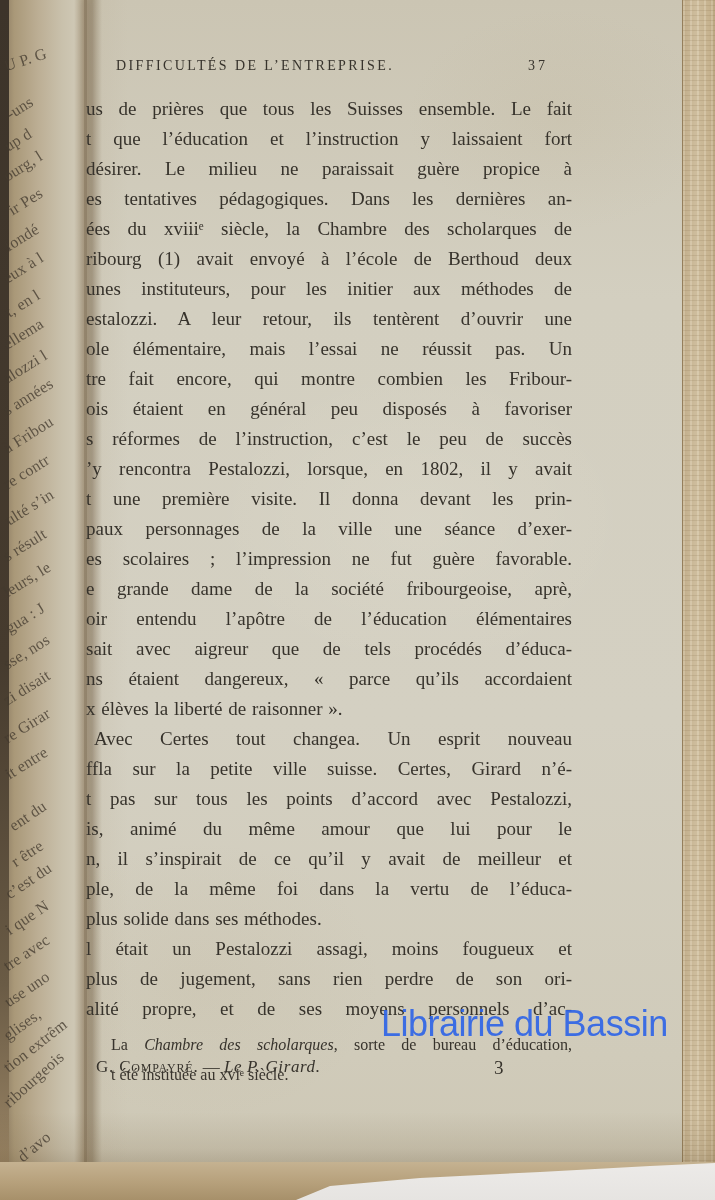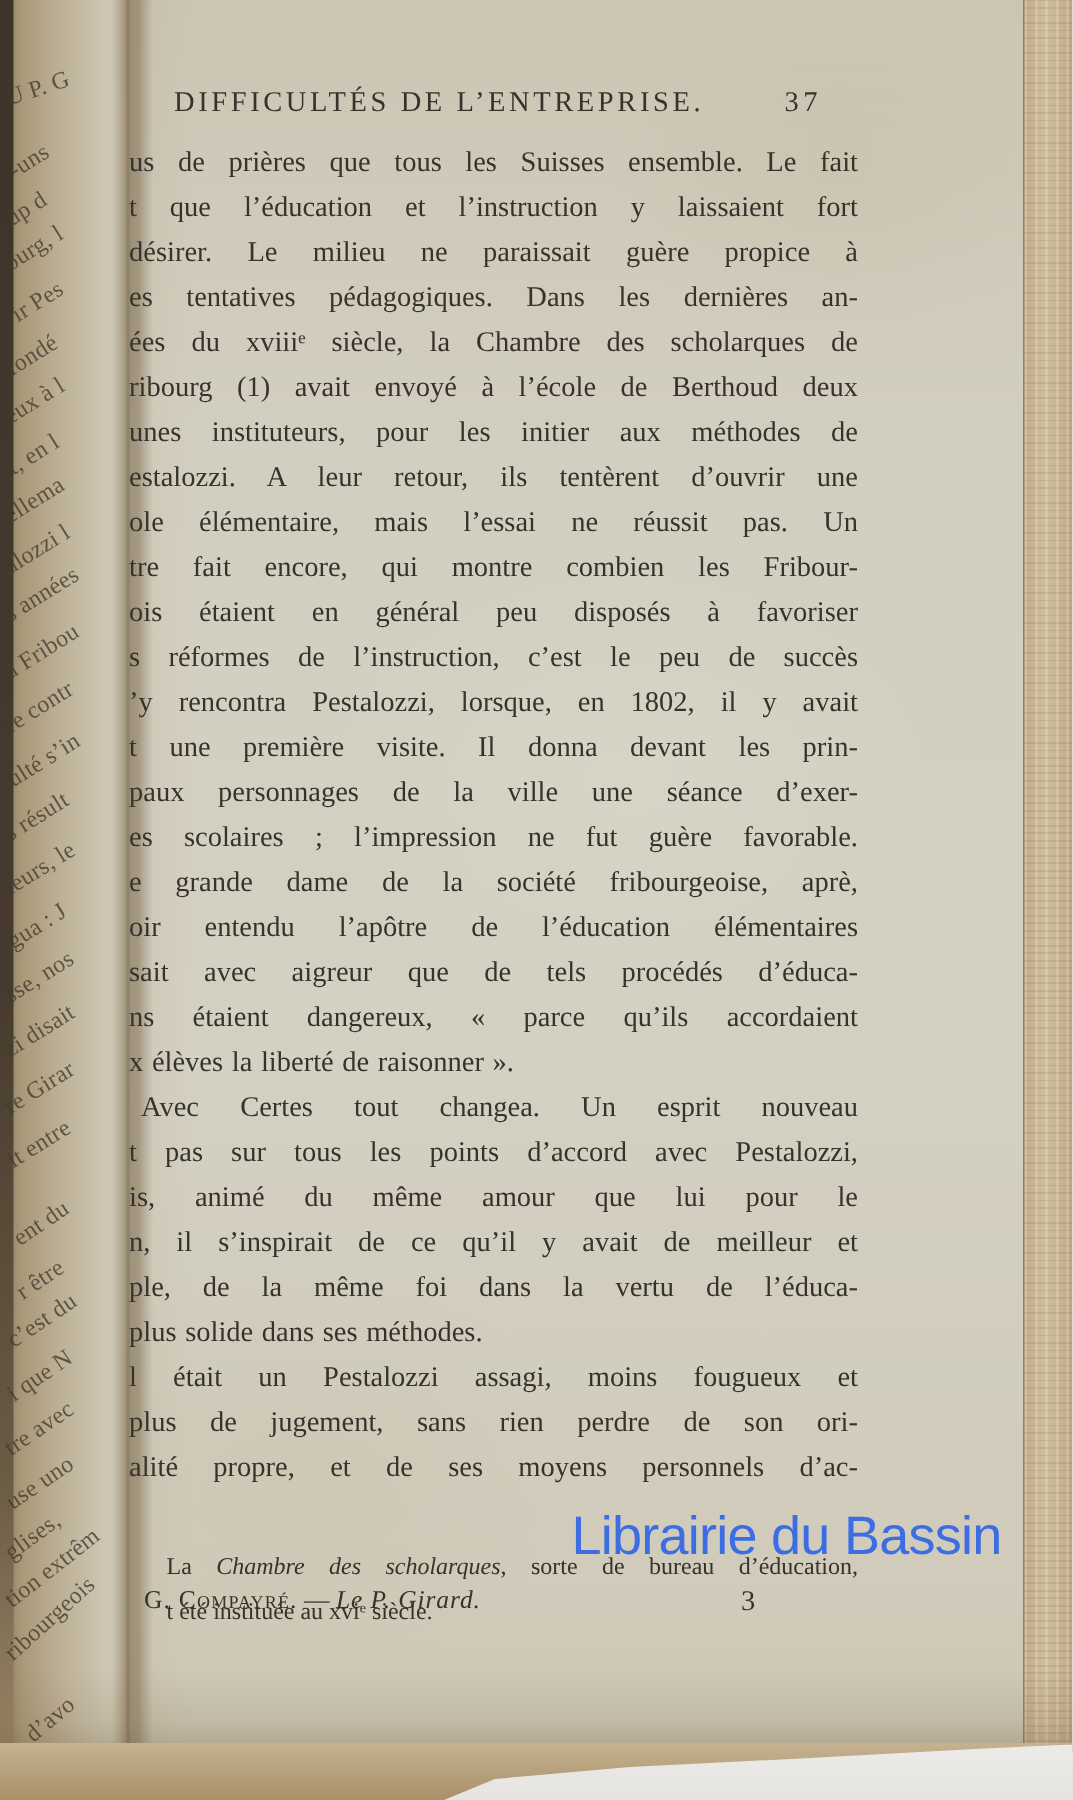--- a/index.html
+++ b/index.html
@@ -35,7 +35,7 @@
   
   .content{position:absolute;left:0;top:0;width:715px;height:1200px;z-index:5;color:#37332c;}
   .running-head{position:absolute;left:86px;top:58px;width:486px;height:26px;
-    font-size:19px;letter-spacing:2.4px;}
+    font-size:14px;letter-spacing:2.4px;}
   .rh-title{position:absolute;left:30px;top:0;white-space:nowrap;}
   .rh-num{position:absolute;right:24px;top:0;letter-spacing:3px;}
   .body-text{position:absolute;left:86px;top:94px;width:486px;}

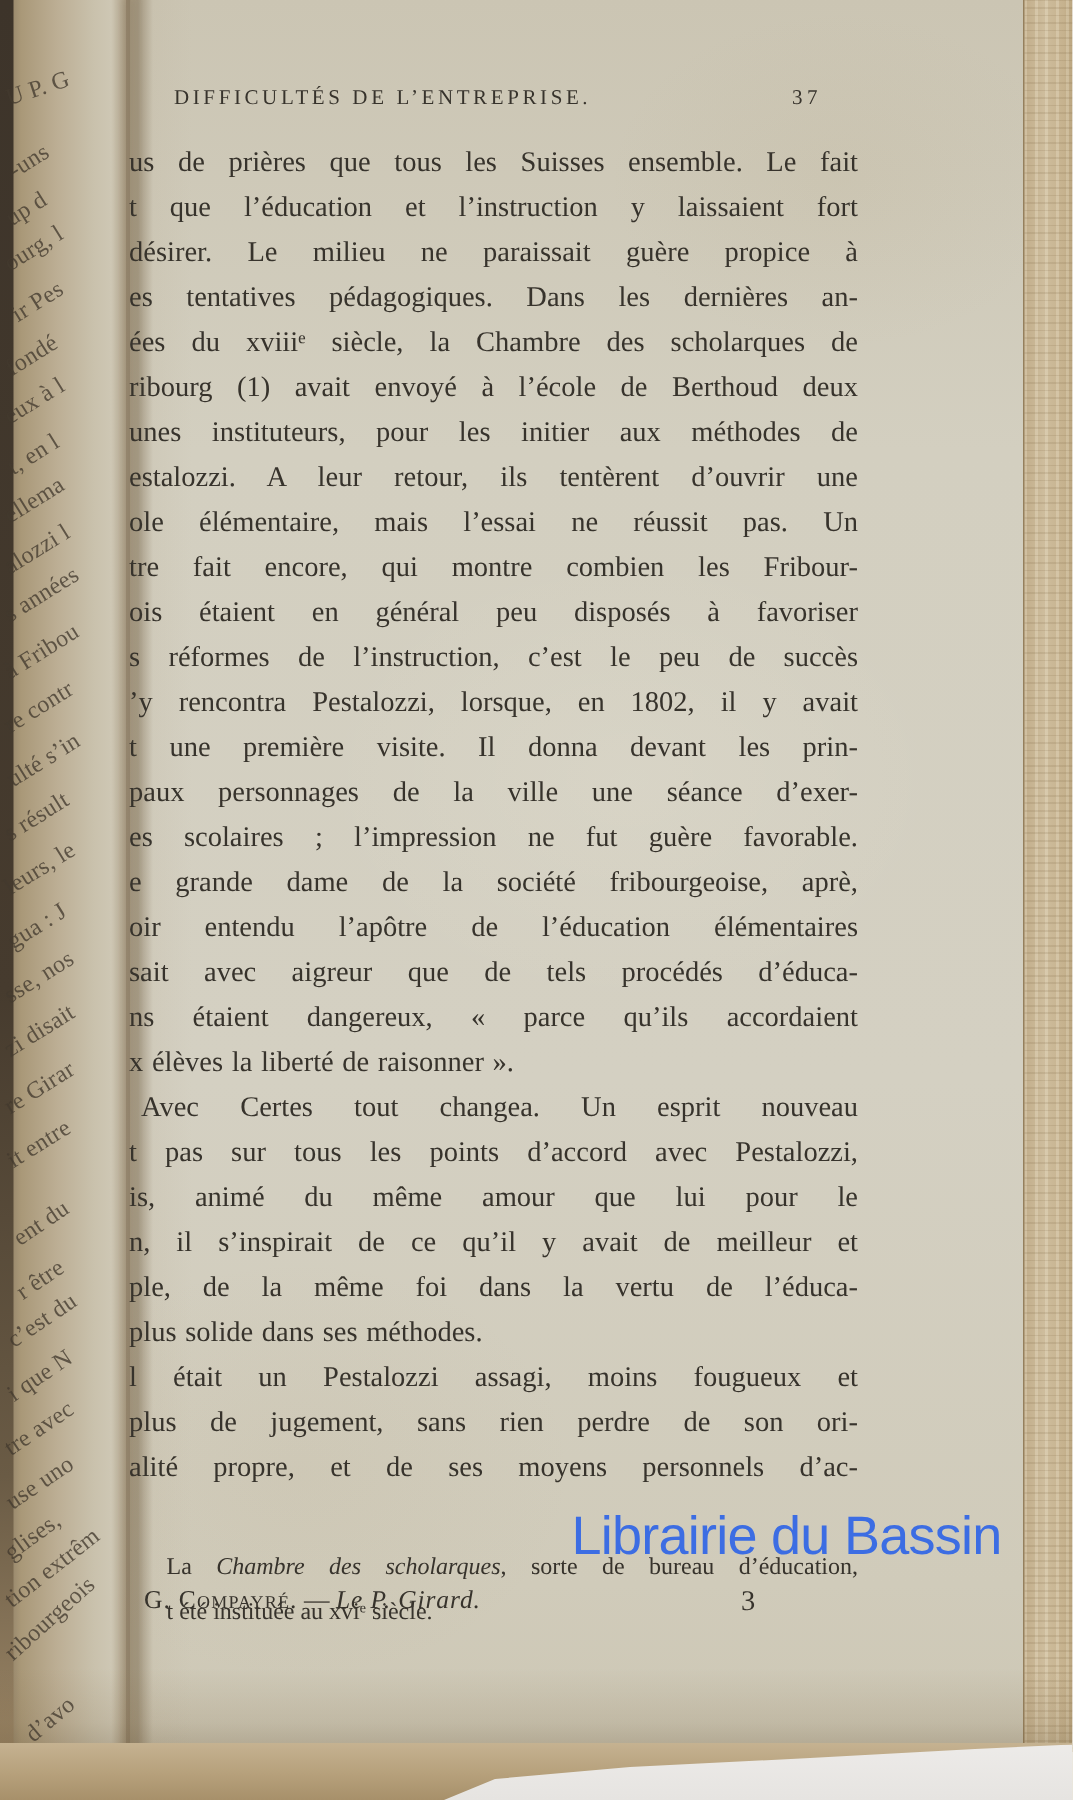--- a/index.html
+++ b/index.html
@@ -134,6 +134,7 @@
         <div class="body-line">ns étaient dangereux, « parce qu’ils accordaient</div>
         <div class="body-line no-just">x élèves la liberté de raisonner ».</div>
         <div class="body-line p-start">Avec Certes tout changea. Un esprit nouveau</div>
+        <div class="body-line">ffla sur la petite ville suisse. Certes, Girard n’é-</div>
         <div class="body-line">t pas sur tous les points d’accord avec Pestalozzi,</div>
         <div class="body-line">is, animé du même amour que lui pour le</div>
         <div class="body-line">n, il s’inspirait de ce qu’il y avait de meilleur et</div>

